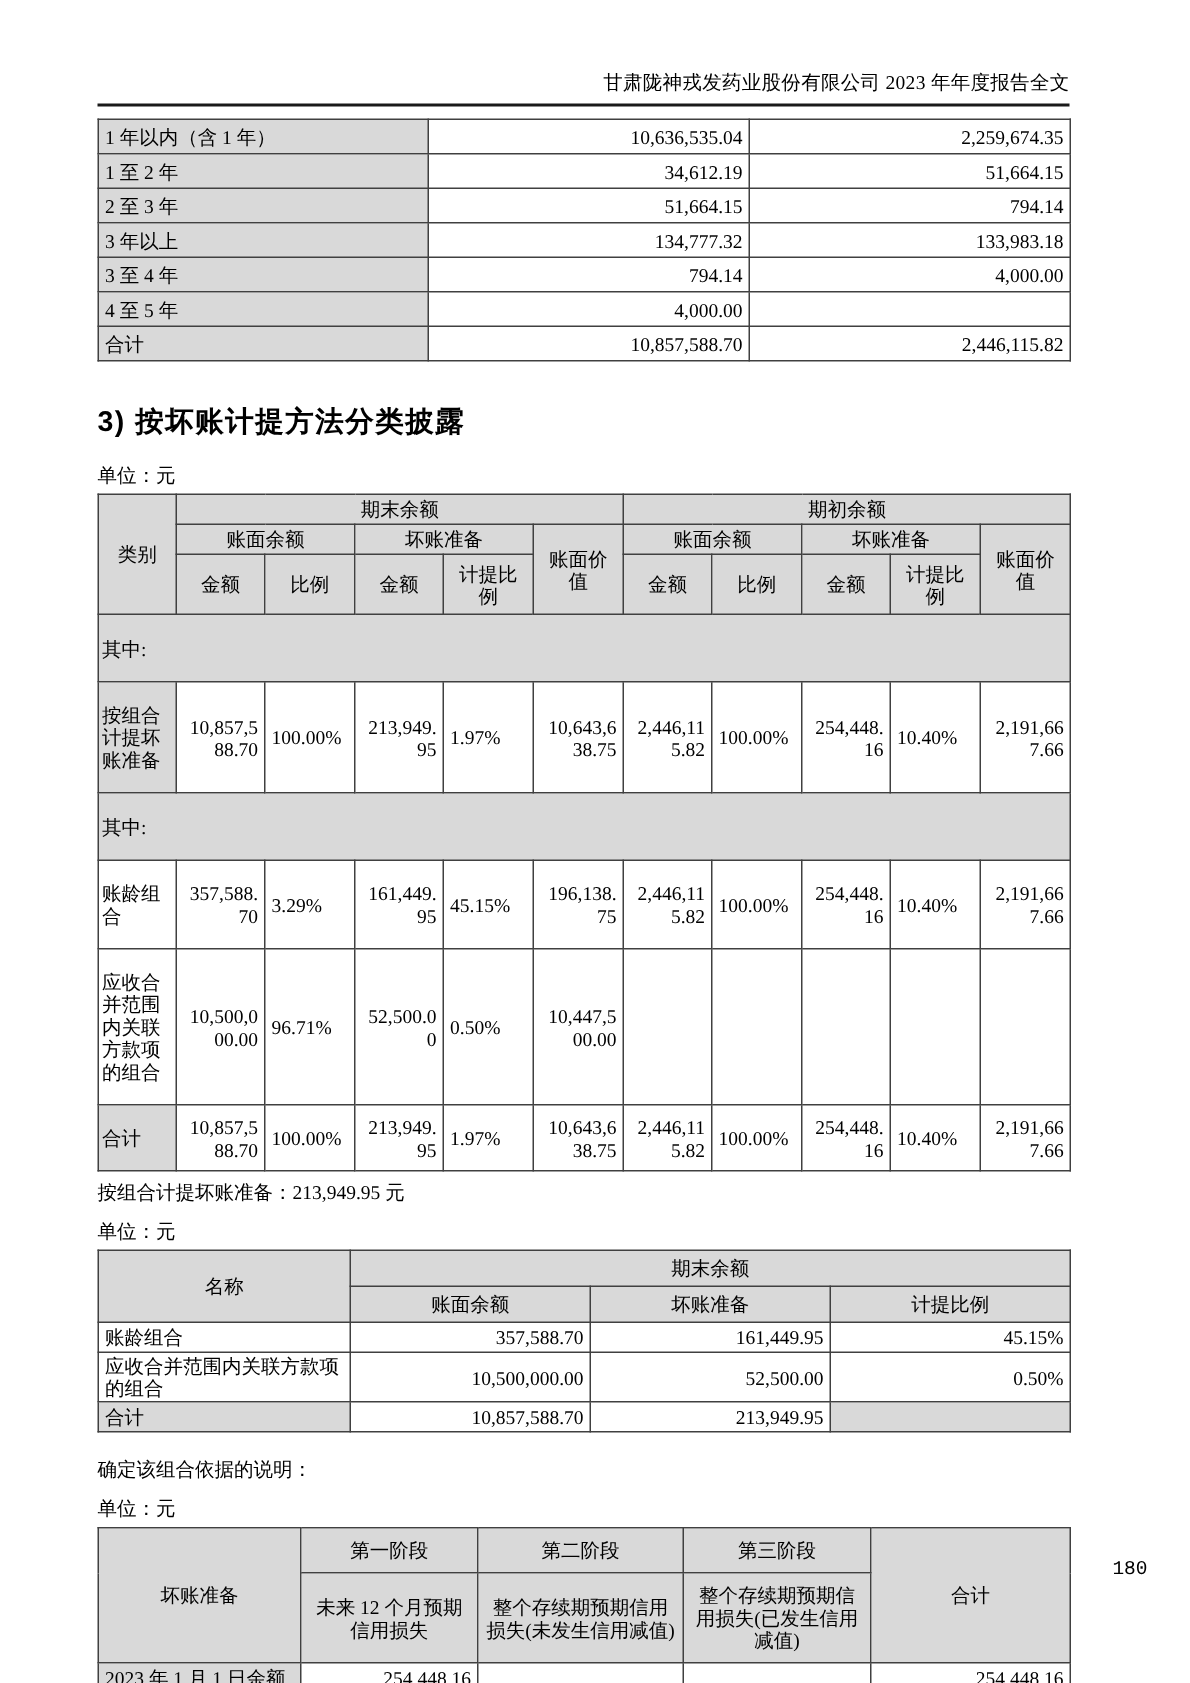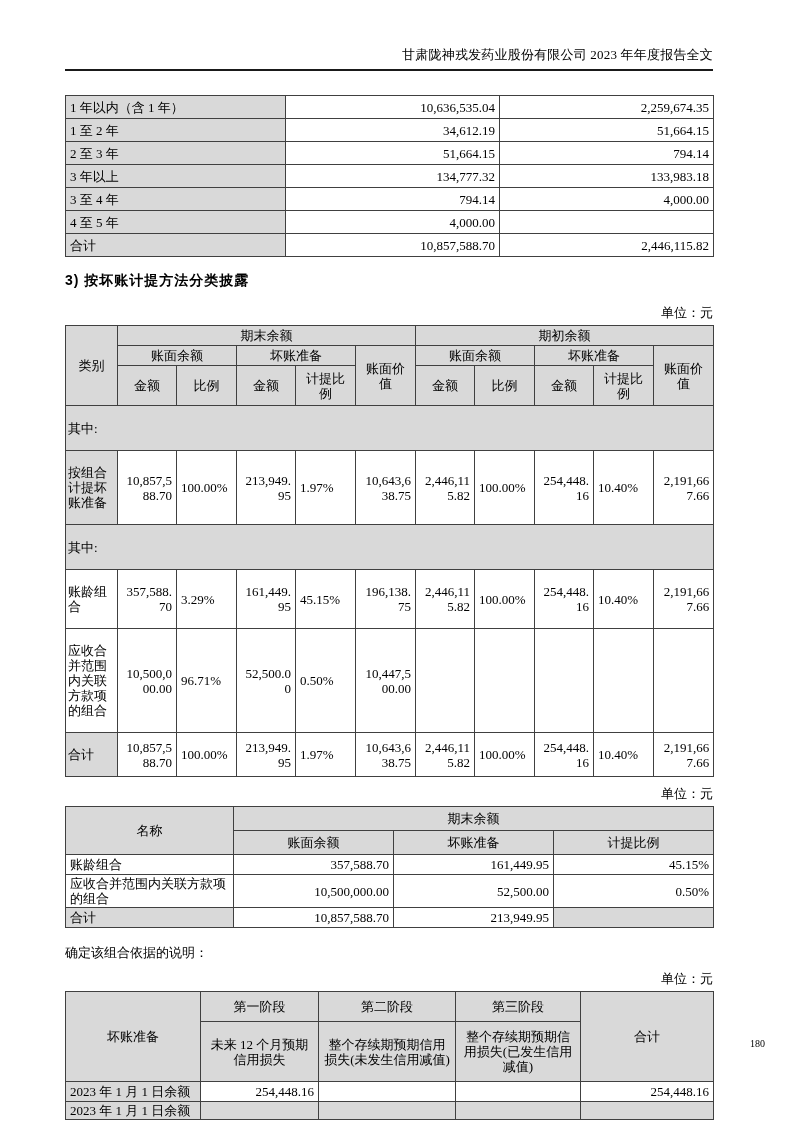--- a/index.html
+++ b/index.html
@@ -25,7 +25,7 @@
   .ctr{text-align:center;}
   .indent{padding-left:26px;}
 
-  .t1{margin-top:24px;}
+  .t1{margin-top:8px;}
   .t1 td{height:20px;}
 
   .section-heading{margin-top:15px;font-size:14px;font-weight:bold;

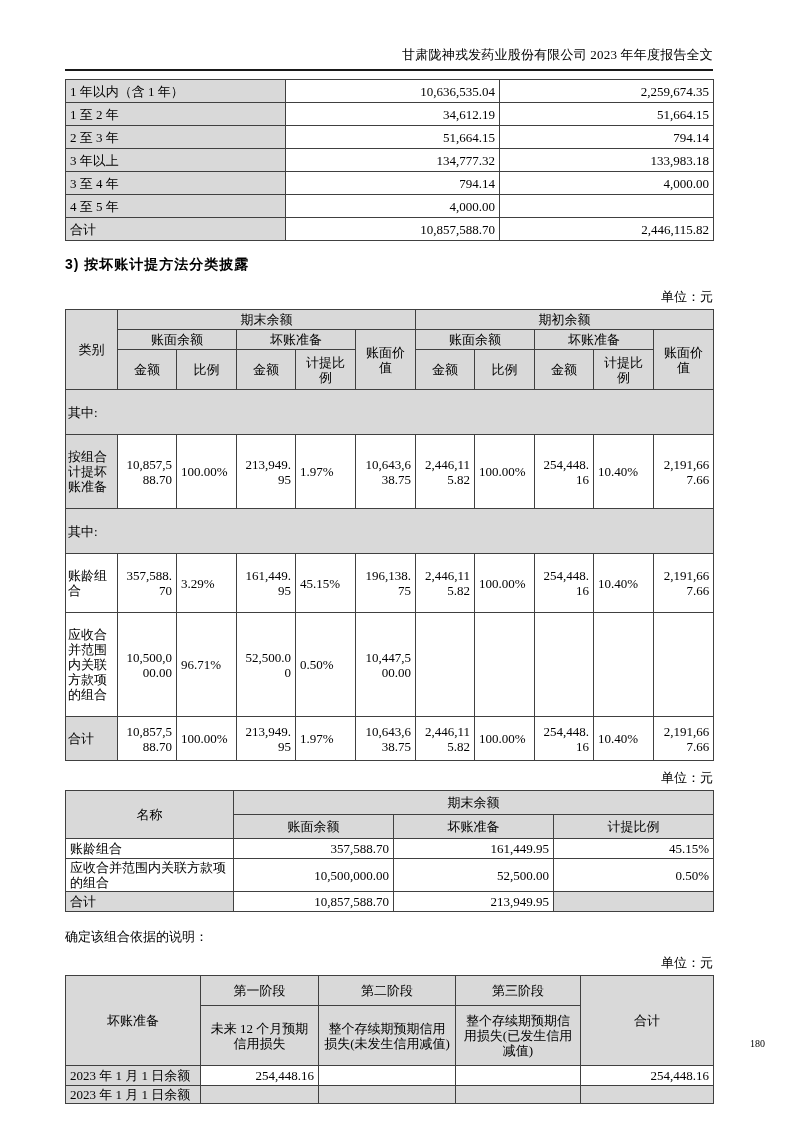--- a/index.html
+++ b/index.html
@@ -28,7 +28,7 @@
   .t1{margin-top:8px;}
   .t1 td{height:20px;}
 
-  .section-heading{margin-top:15px;font-size:14px;font-weight:bold;
+  .section-heading{margin-top:27px;font-size:19px;font-weight:bold;
     font-family:"Liberation Sans","DejaVu Sans",sans-serif;letter-spacing:1px;}
   .unit-line{font-size:13px;text-align:right;margin-top:14px;margin-bottom:3px;}
   .unit-line.tight{margin-top:8px;}

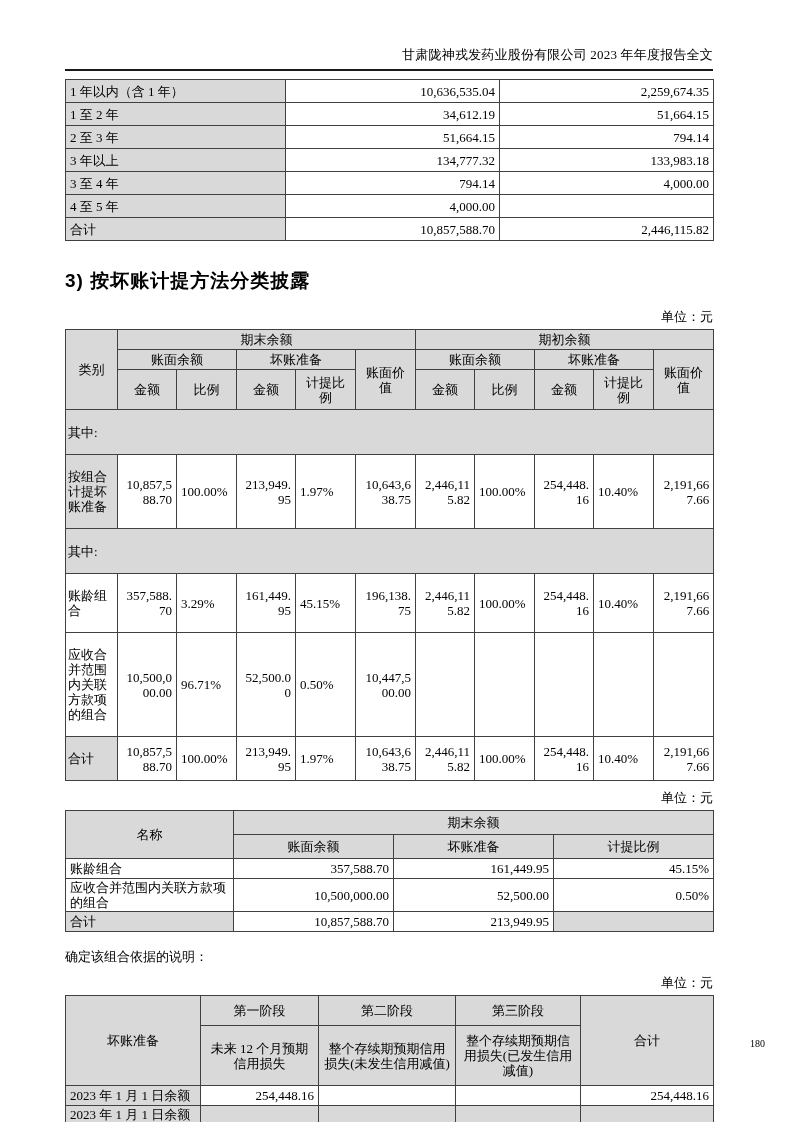--- a/index.html
+++ b/index.html
@@ -30,7 +30,7 @@
 
   .section-heading{margin-top:27px;font-size:19px;font-weight:bold;
     font-family:"Liberation Sans","DejaVu Sans",sans-serif;letter-spacing:1px;}
-  .unit-line{font-size:13px;text-align:right;margin-top:14px;margin-bottom:3px;}
+  .unit-line{font-size:13px;margin-top:14px;margin-bottom:3px;}
   .unit-line.tight{margin-top:8px;}
 
   .t2 .among td{height:16px;}

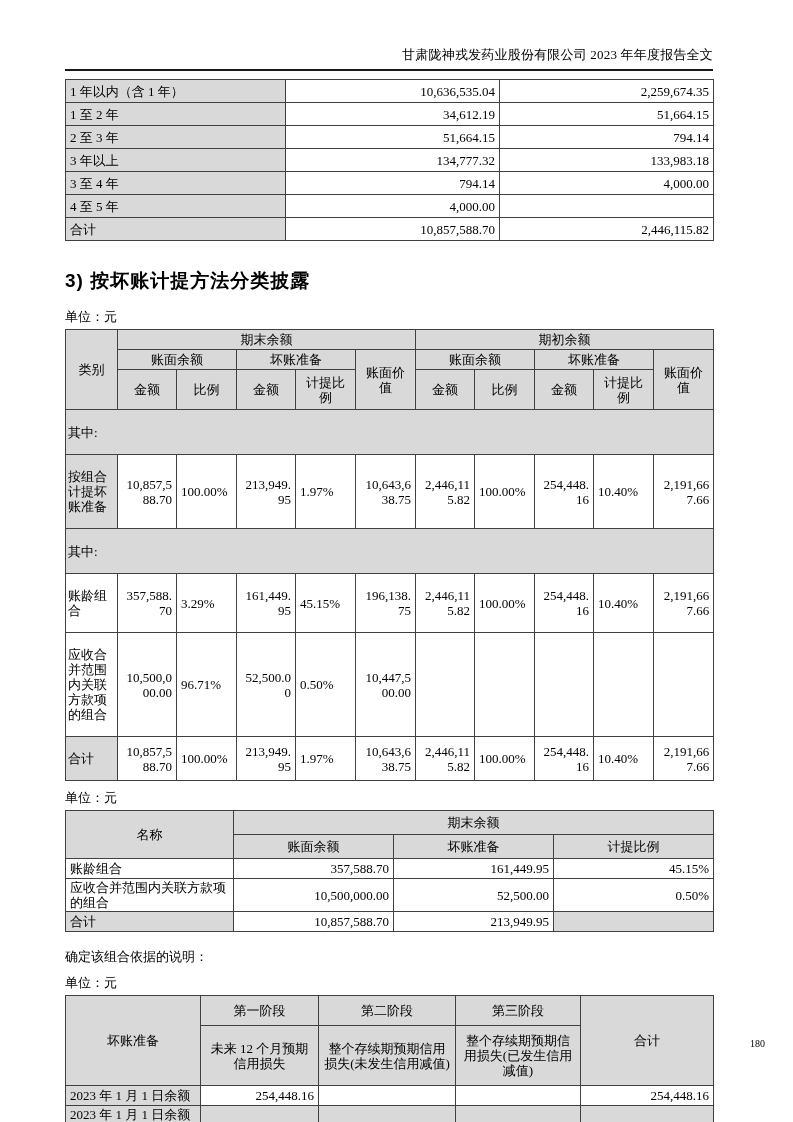--- a/index.html
+++ b/index.html
@@ -200,6 +200,7 @@
   </tbody>
     </table>
 
+  <div class="note-line">按组合计提坏账准备：213,949.95 元</div>
   <div class="unit-line tight">单位：元</div>
 
   <table class="tbl t3">

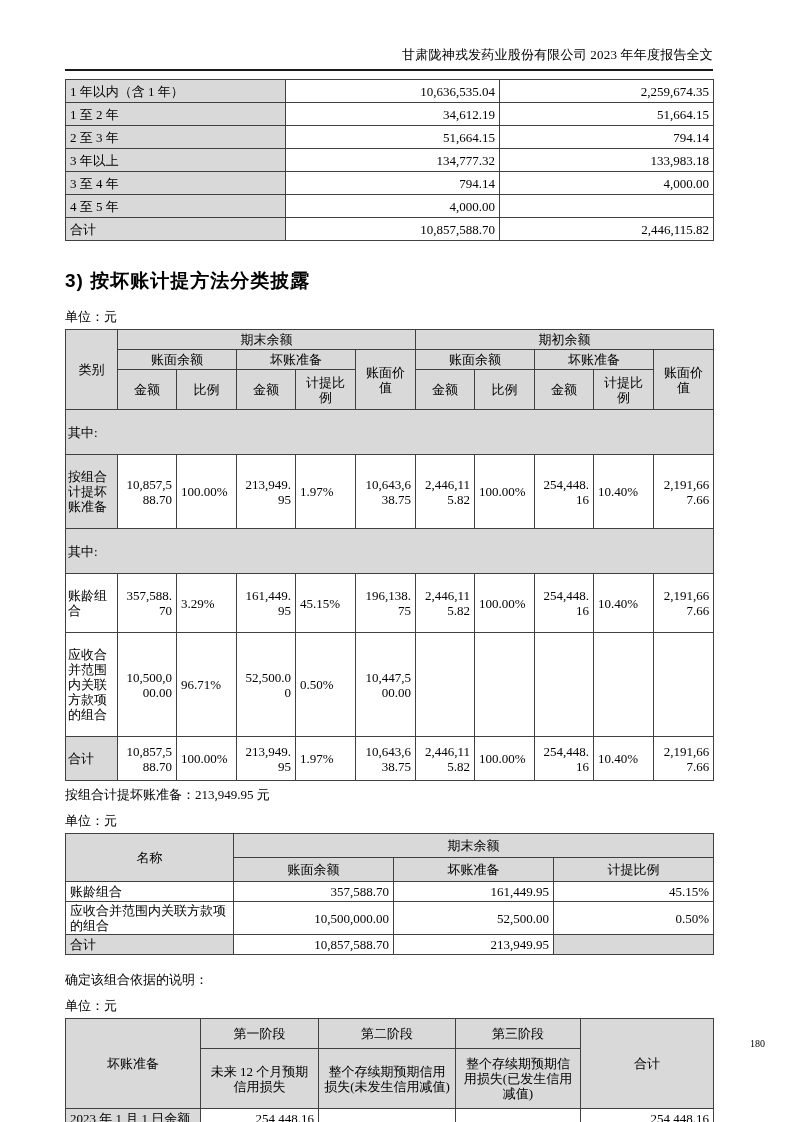--- a/index.html
+++ b/index.html
@@ -41,7 +41,7 @@
   .t3 th{height:21px;}
   .t4 th{padding:7px 4px;}
 
-  .page-number{position:absolute;right:28px;top:1038px;font-size:10px;}
+  .page-number{position:absolute;right:28px;top:1038px;font-size:13px;font-family:Liberation Mono, monospace;}
 </style>
 </head>
 <body>

